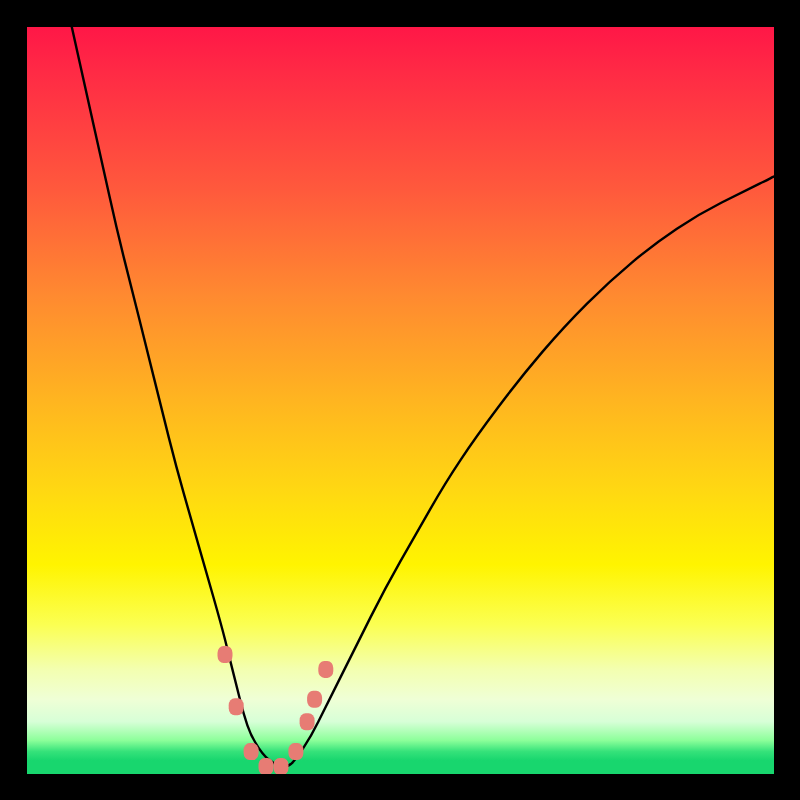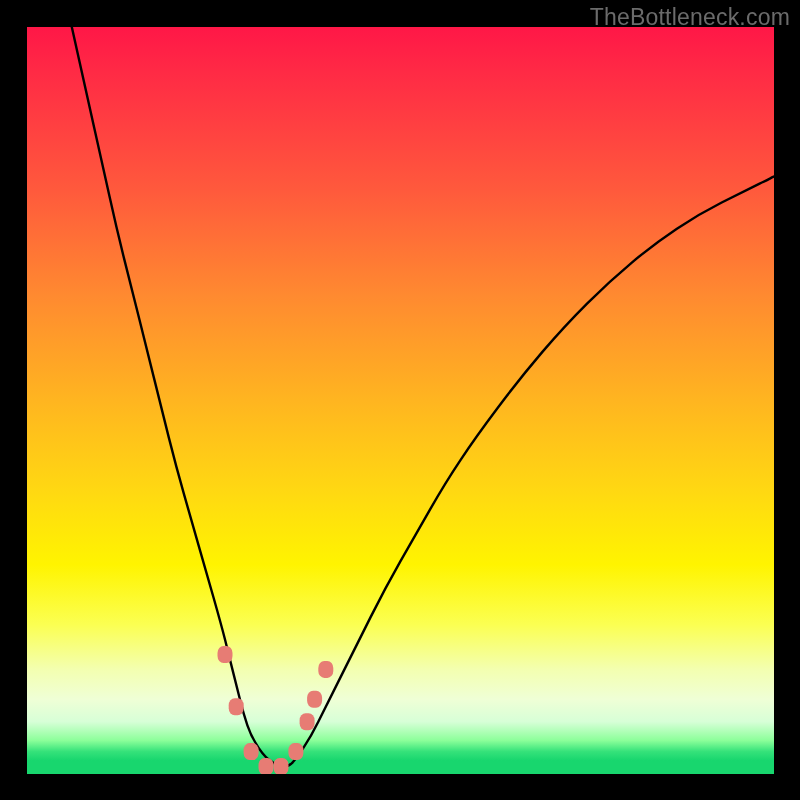--- a/index.html
+++ b/index.html
@@ -68,7 +68,6 @@
 
 <div class="stage">
 
-  <div class="watermark">TheBottleneck.com</div>
 
   <div class="plot-area">
     <svg class="curve" viewBox="0 0 747 747" preserveAspectRatio="none">

